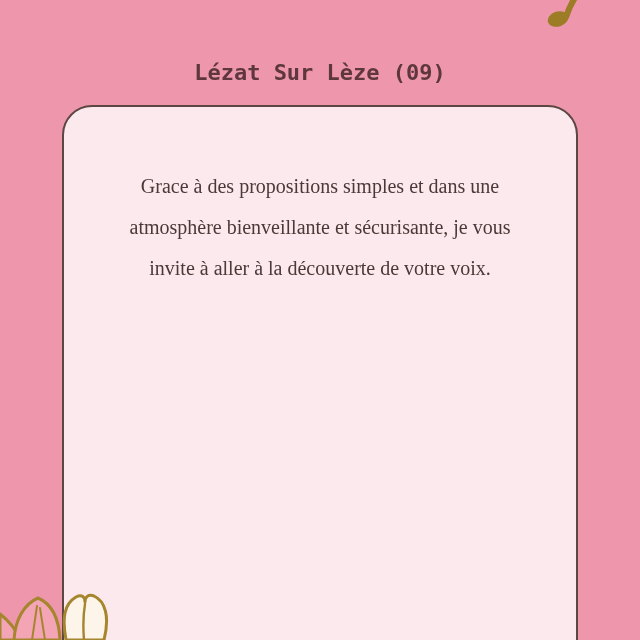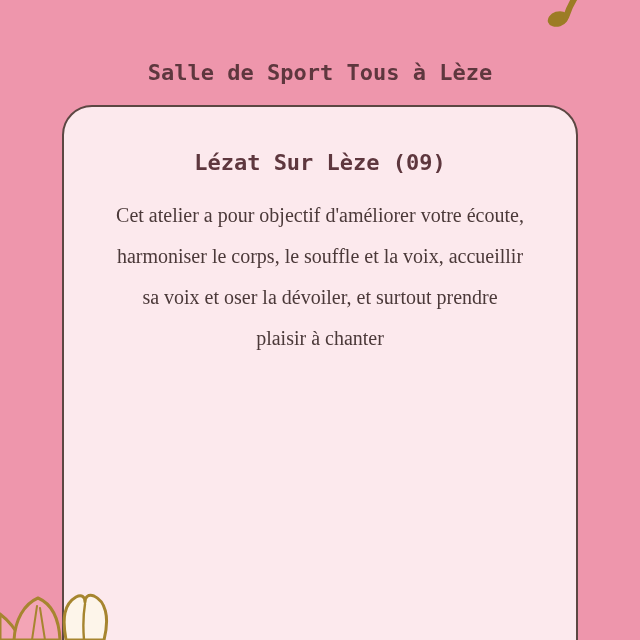--- a/index.html
+++ b/index.html
@@ -70,7 +70,6 @@
 <div>
 
   <header class="event-header">
-    <div>Salle de Sport Tous à Lèze</div>
     <div>Lézat Sur Lèze (09)</div>
   </header>
 

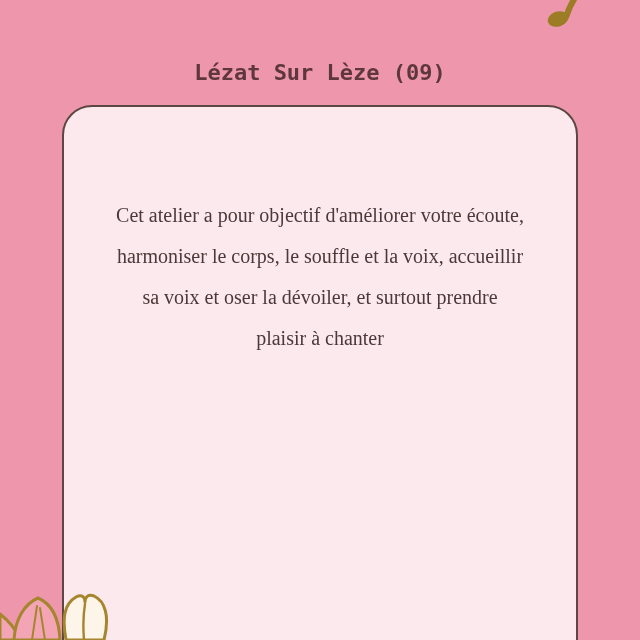--- a/index.html
+++ b/index.html
@@ -80,6 +80,9 @@
 
   <section class="card">
     <div class="card-content">
+      <p class="intro-text">Grace à des propositions simples et dans une
+atmosphère bienveillante et sécurisante, je vous
+invite à aller à la découverte de votre voix.</p>
       <p class="body-text">Cet atelier a pour objectif d'améliorer votre écoute,
 harmoniser le corps, le souffle et la voix, accueillir
 sa voix et oser la dévoiler, et surtout prendre

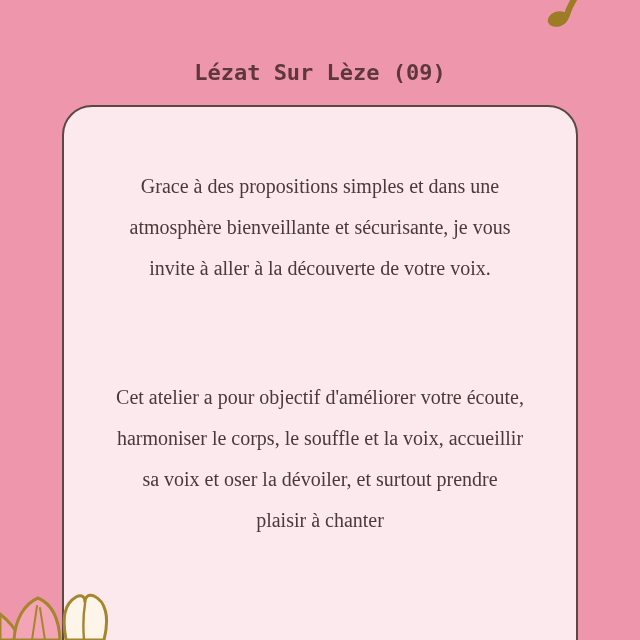--- a/index.html
+++ b/index.html
@@ -83,10 +83,6 @@
       <p class="intro-text">Grace à des propositions simples et dans une
 atmosphère bienveillante et sécurisante, je vous
 invite à aller à la découverte de votre voix.</p>
-      <p class="body-text">Cet atelier a pour objectif d'améliorer votre écoute,
-harmoniser le corps, le souffle et la voix, accueillir
-sa voix et oser la dévoiler, et surtout prendre
-plaisir à chanter</p>
 
       
       

